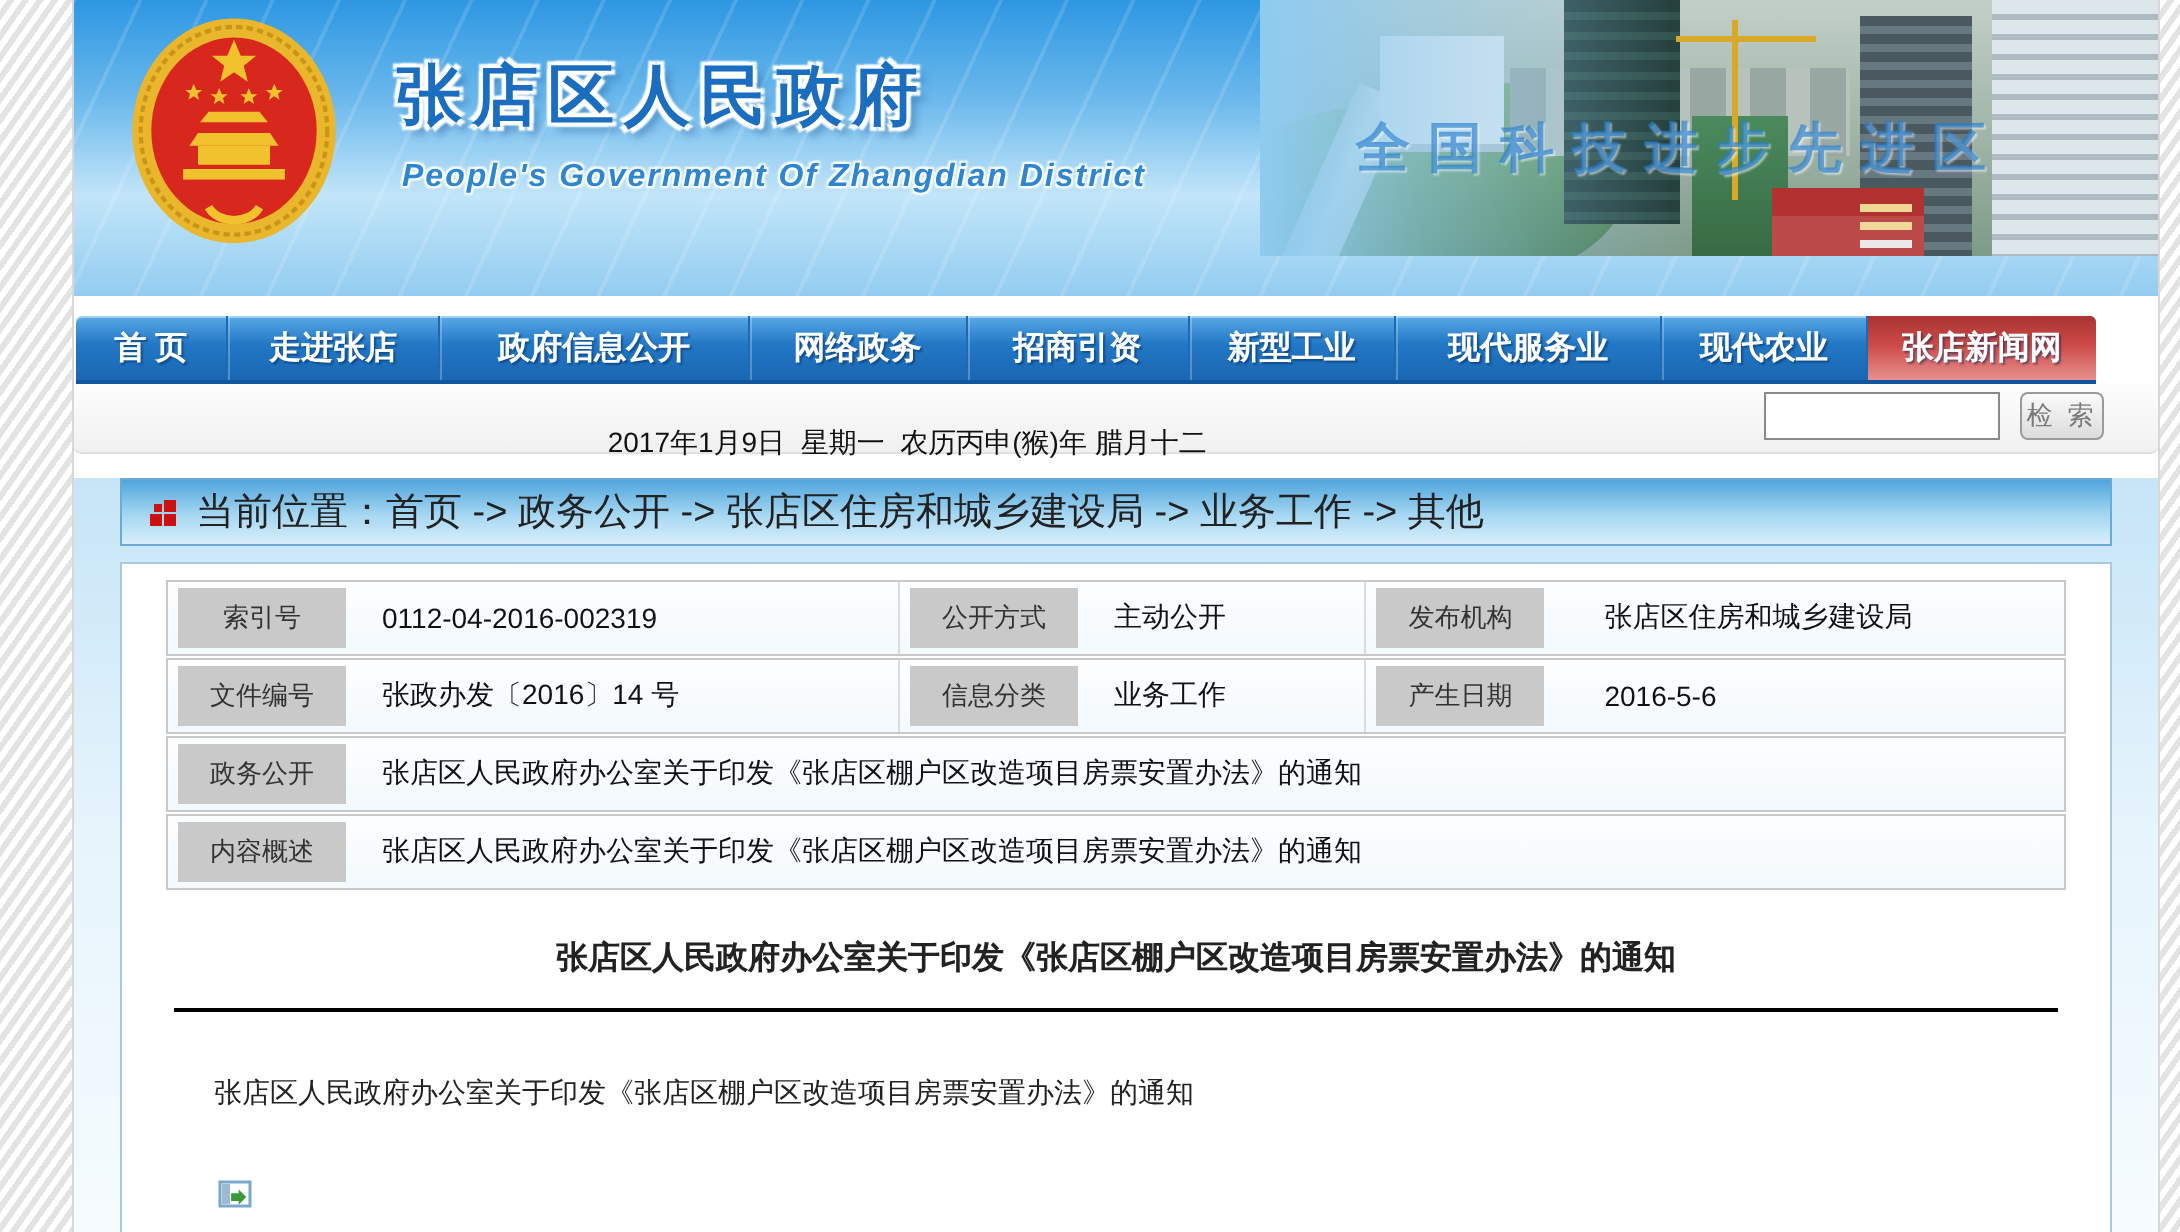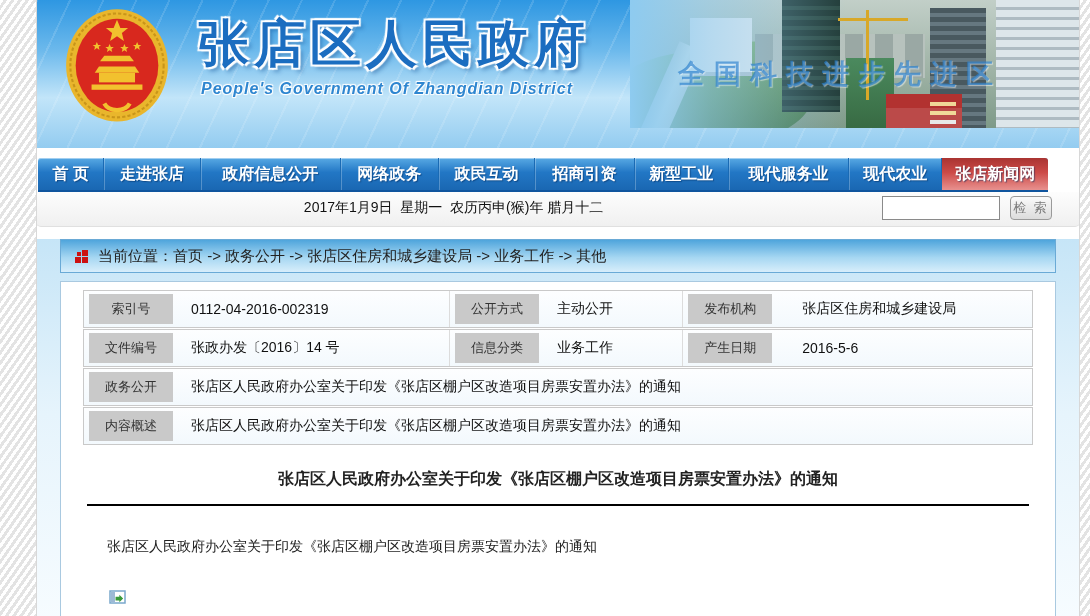--- a/index.html
+++ b/index.html
@@ -21,7 +21,7 @@
     background:repeating-linear-gradient(115deg,rgba(255,255,255,.22) 0 2px,rgba(255,255,255,0) 2px 30px);
     opacity:.6;}
   .emblem{position:absolute;left:28px;top:6px;width:106px;height:122px;}
-  .site-title{position:absolute;left:162px;top:10px;font-size:51px;font-weight:bold;
+  .site-title{position:absolute;left:162px;top:26px;font-size:33px;font-weight:bold;
     color:#1b6dc0;letter-spacing:5px;
     text-shadow:2px 2px 1px #fff,-2px -2px 1px #fff,2px -2px 1px #fff,-2px 2px 1px #fff,4px 4px 4px rgba(10,70,140,.45);}
   .site-subtitle{position:absolute;left:165px;top:80px;font-size:16px;font-weight:bold;

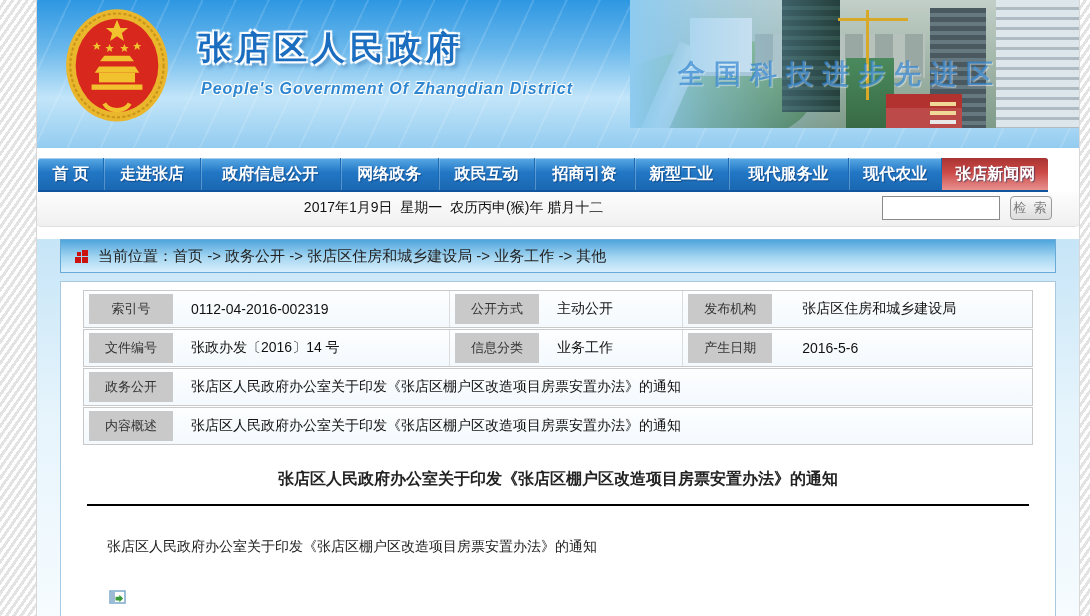--- a/index.html
+++ b/index.html
@@ -172,7 +172,6 @@
     <a class="nav-item" style="flex-grow:97">走进张店</a>
     <a class="nav-item" style="flex-grow:135">政府信息公开</a>
     <a class="nav-item" style="flex-grow:102">网络政务</a>
-    <a class="nav-item" style="flex-grow:98">政民互动</a>
     <a class="nav-item" style="flex-grow:108">招商引资</a>
     <a class="nav-item" style="flex-grow:90">新型工业</a>
     <a class="nav-item" style="flex-grow:122">现代服务业</a>

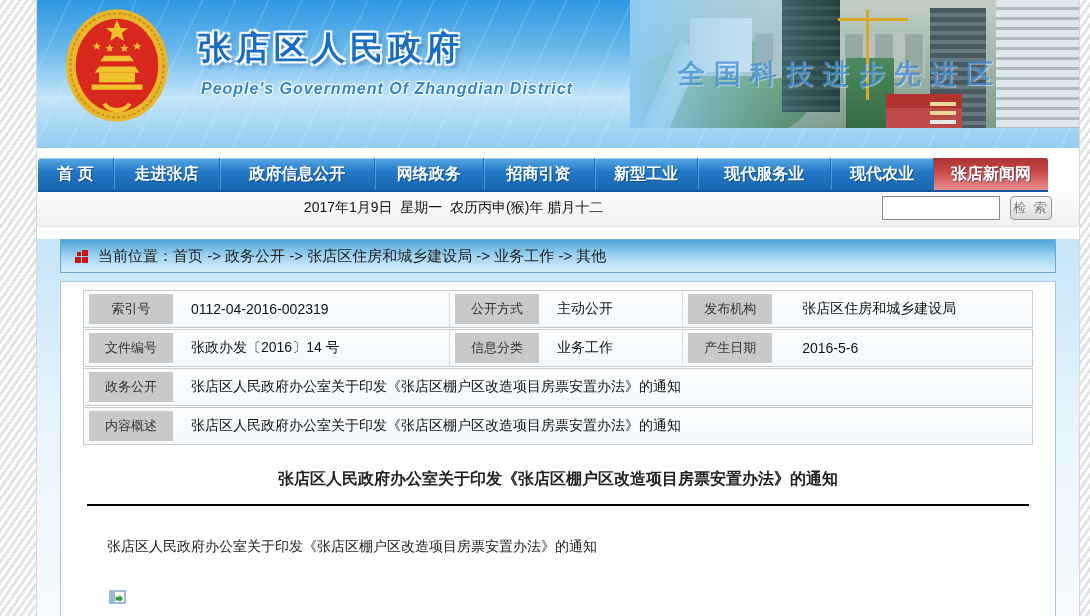--- a/index.html
+++ b/index.html
@@ -77,7 +77,7 @@
   
   .dateband{position:relative;height:34px;background:linear-gradient(180deg,#fdfdfd,#f0f0f0);
     border-bottom:1px solid #e0e0e0;border-radius:0 0 5px 5px;}
-  .date{position:absolute;left:40%;top:7px;transform:translateX(-50%);
+  .date{position:absolute;left:40%;top:21px;transform:translateX(-50%);
     font-size:14px;color:#111;white-space:pre;}
   .searchwrap{position:absolute;right:28px;top:4px;display:flex;align-items:center;gap:10px;}
   .searchbox{width:108px;height:22px;border:1px solid #8a8a8a;background:#fff;padding:0 4px;}

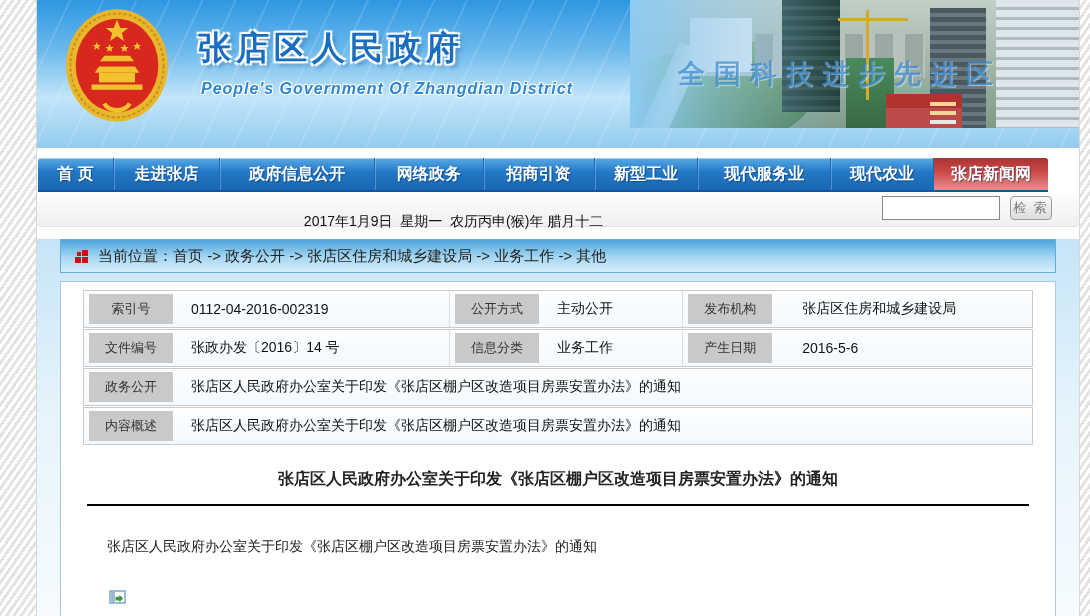--- a/index.html
+++ b/index.html
@@ -95,7 +95,7 @@
     grid-template-rows:6px 6px;gap:1px;margin-right:10px;}
   .bc-icon i{background:#cc1111;}
   .bc-icon i:first-child{width:4px;height:4px;justify-self:end;align-self:end;}
-  .bc-label,.bc-path{font-size:15px;color:#222;}
+  .bc-label,.bc-path{font-size:19px;color:#222;}
   .bc-path{cursor:pointer;}
 
   .panel{margin-top:8px;background:#ffffff;border:1px solid #a9c9e0;

